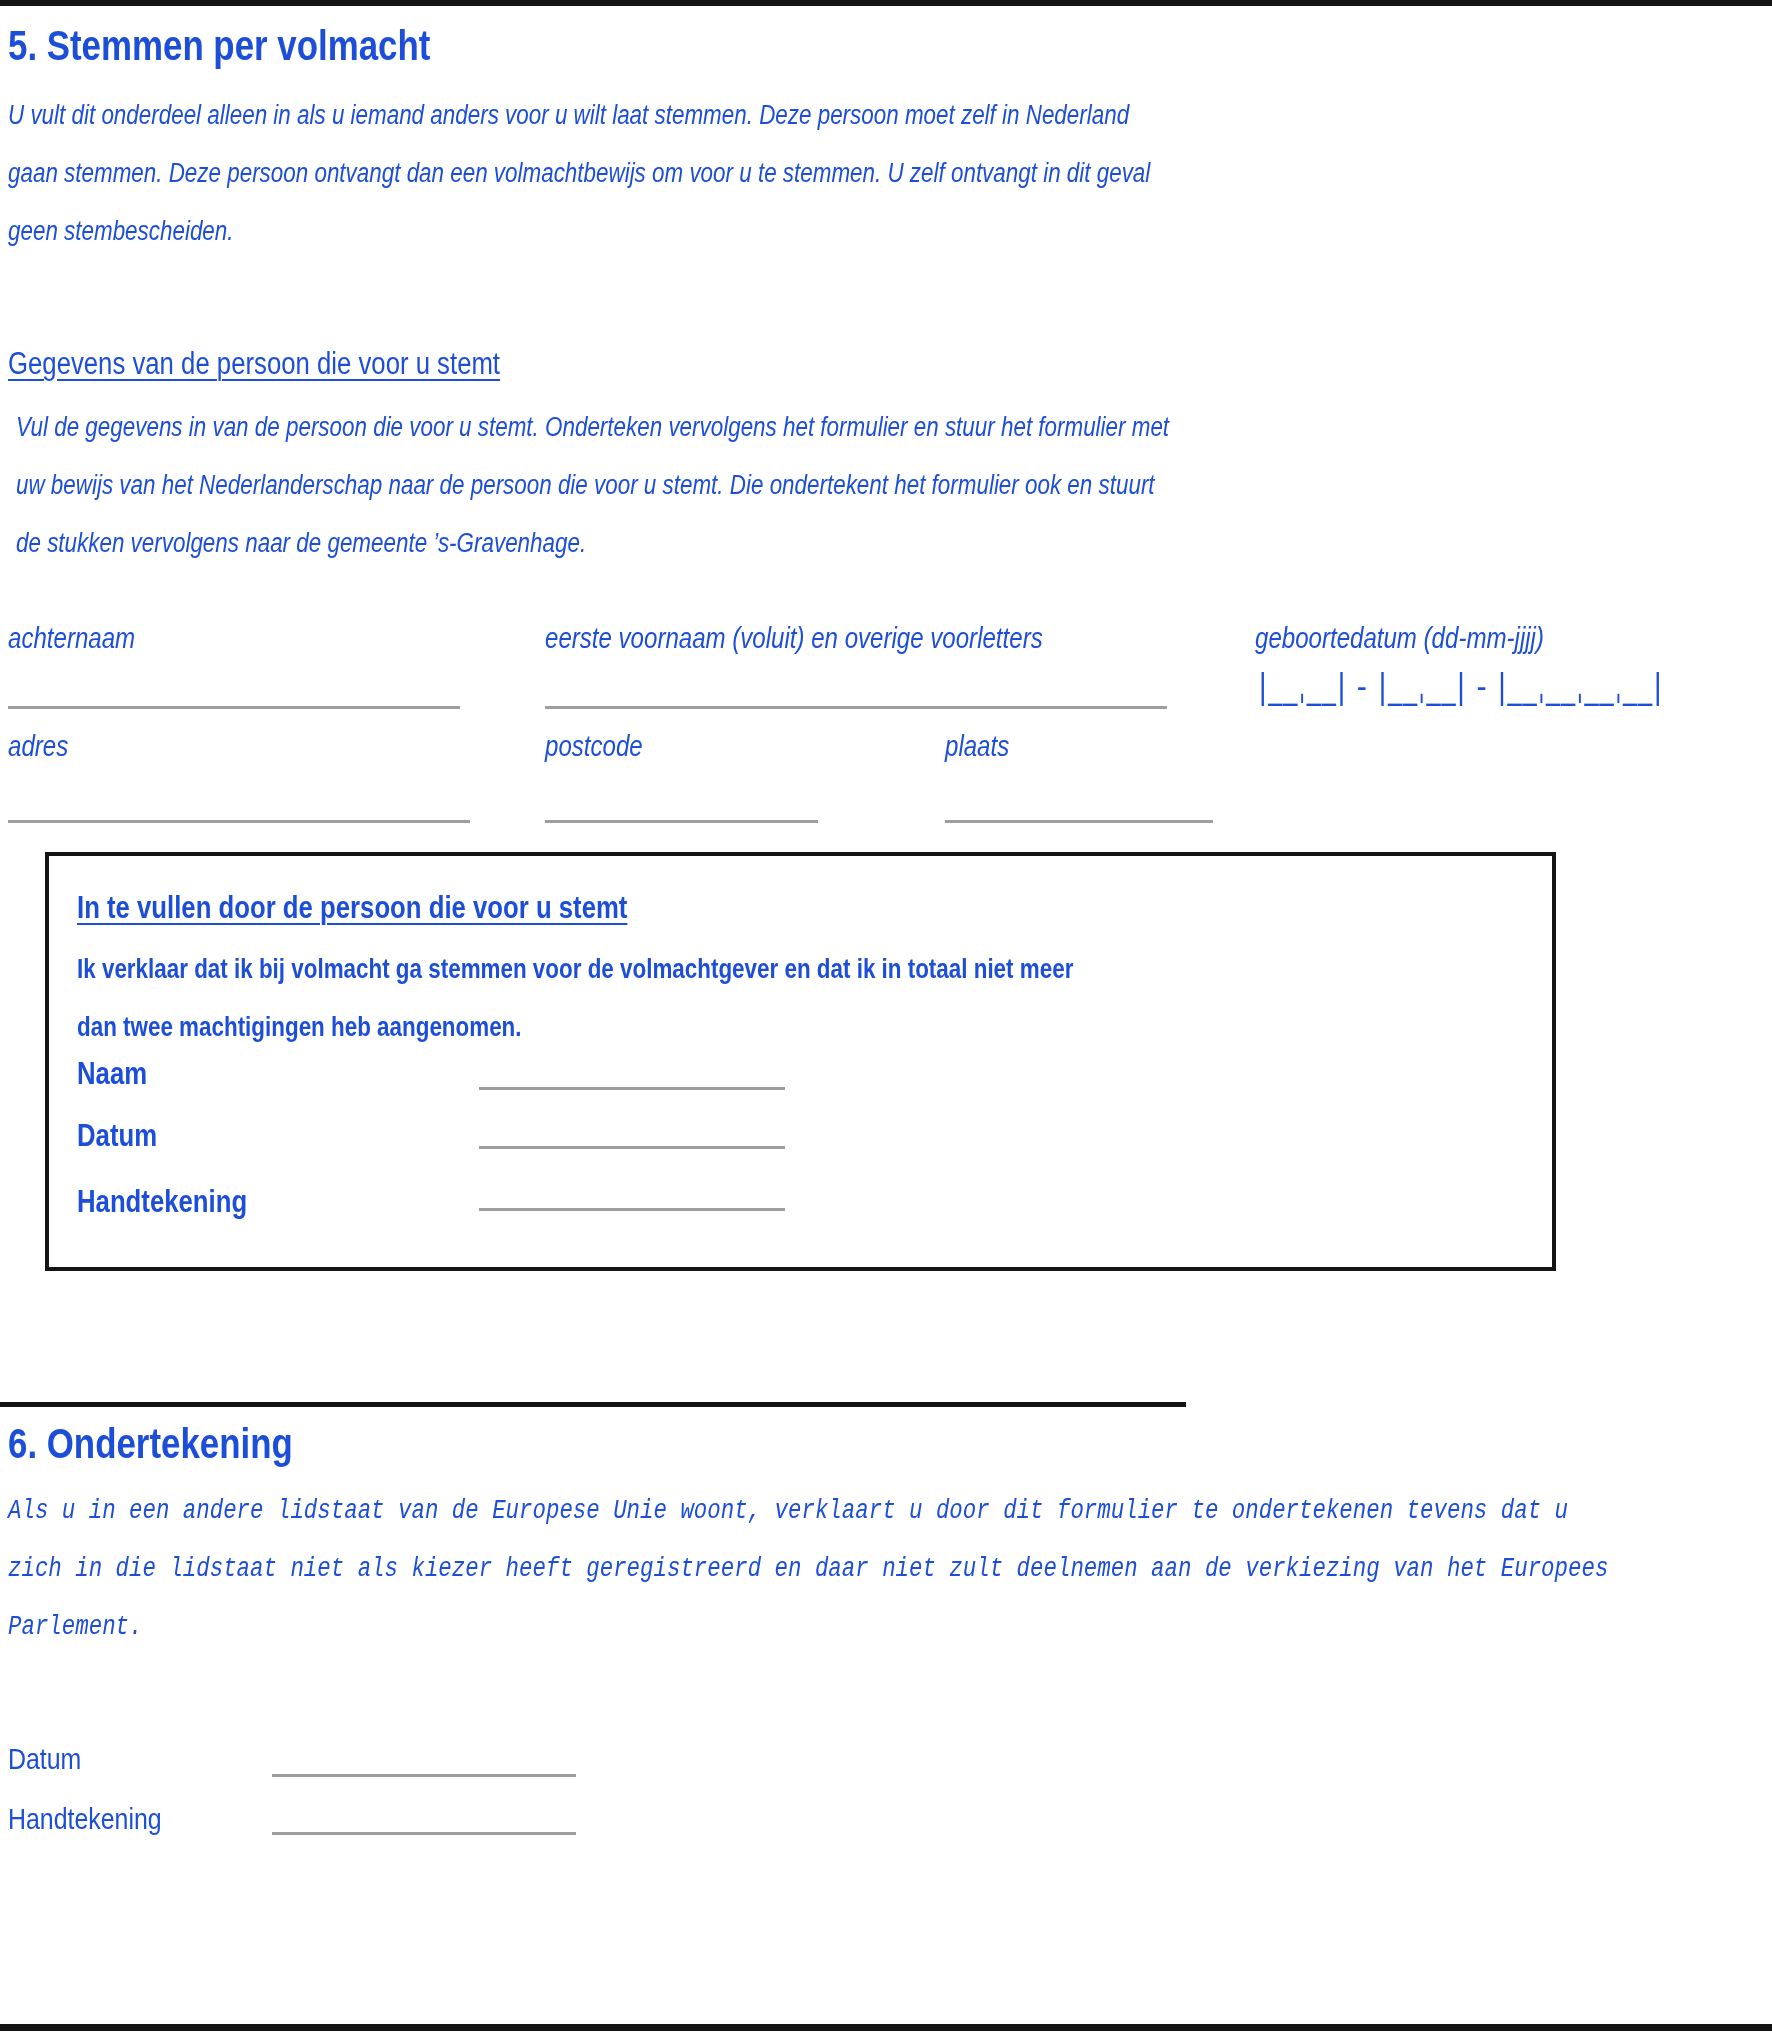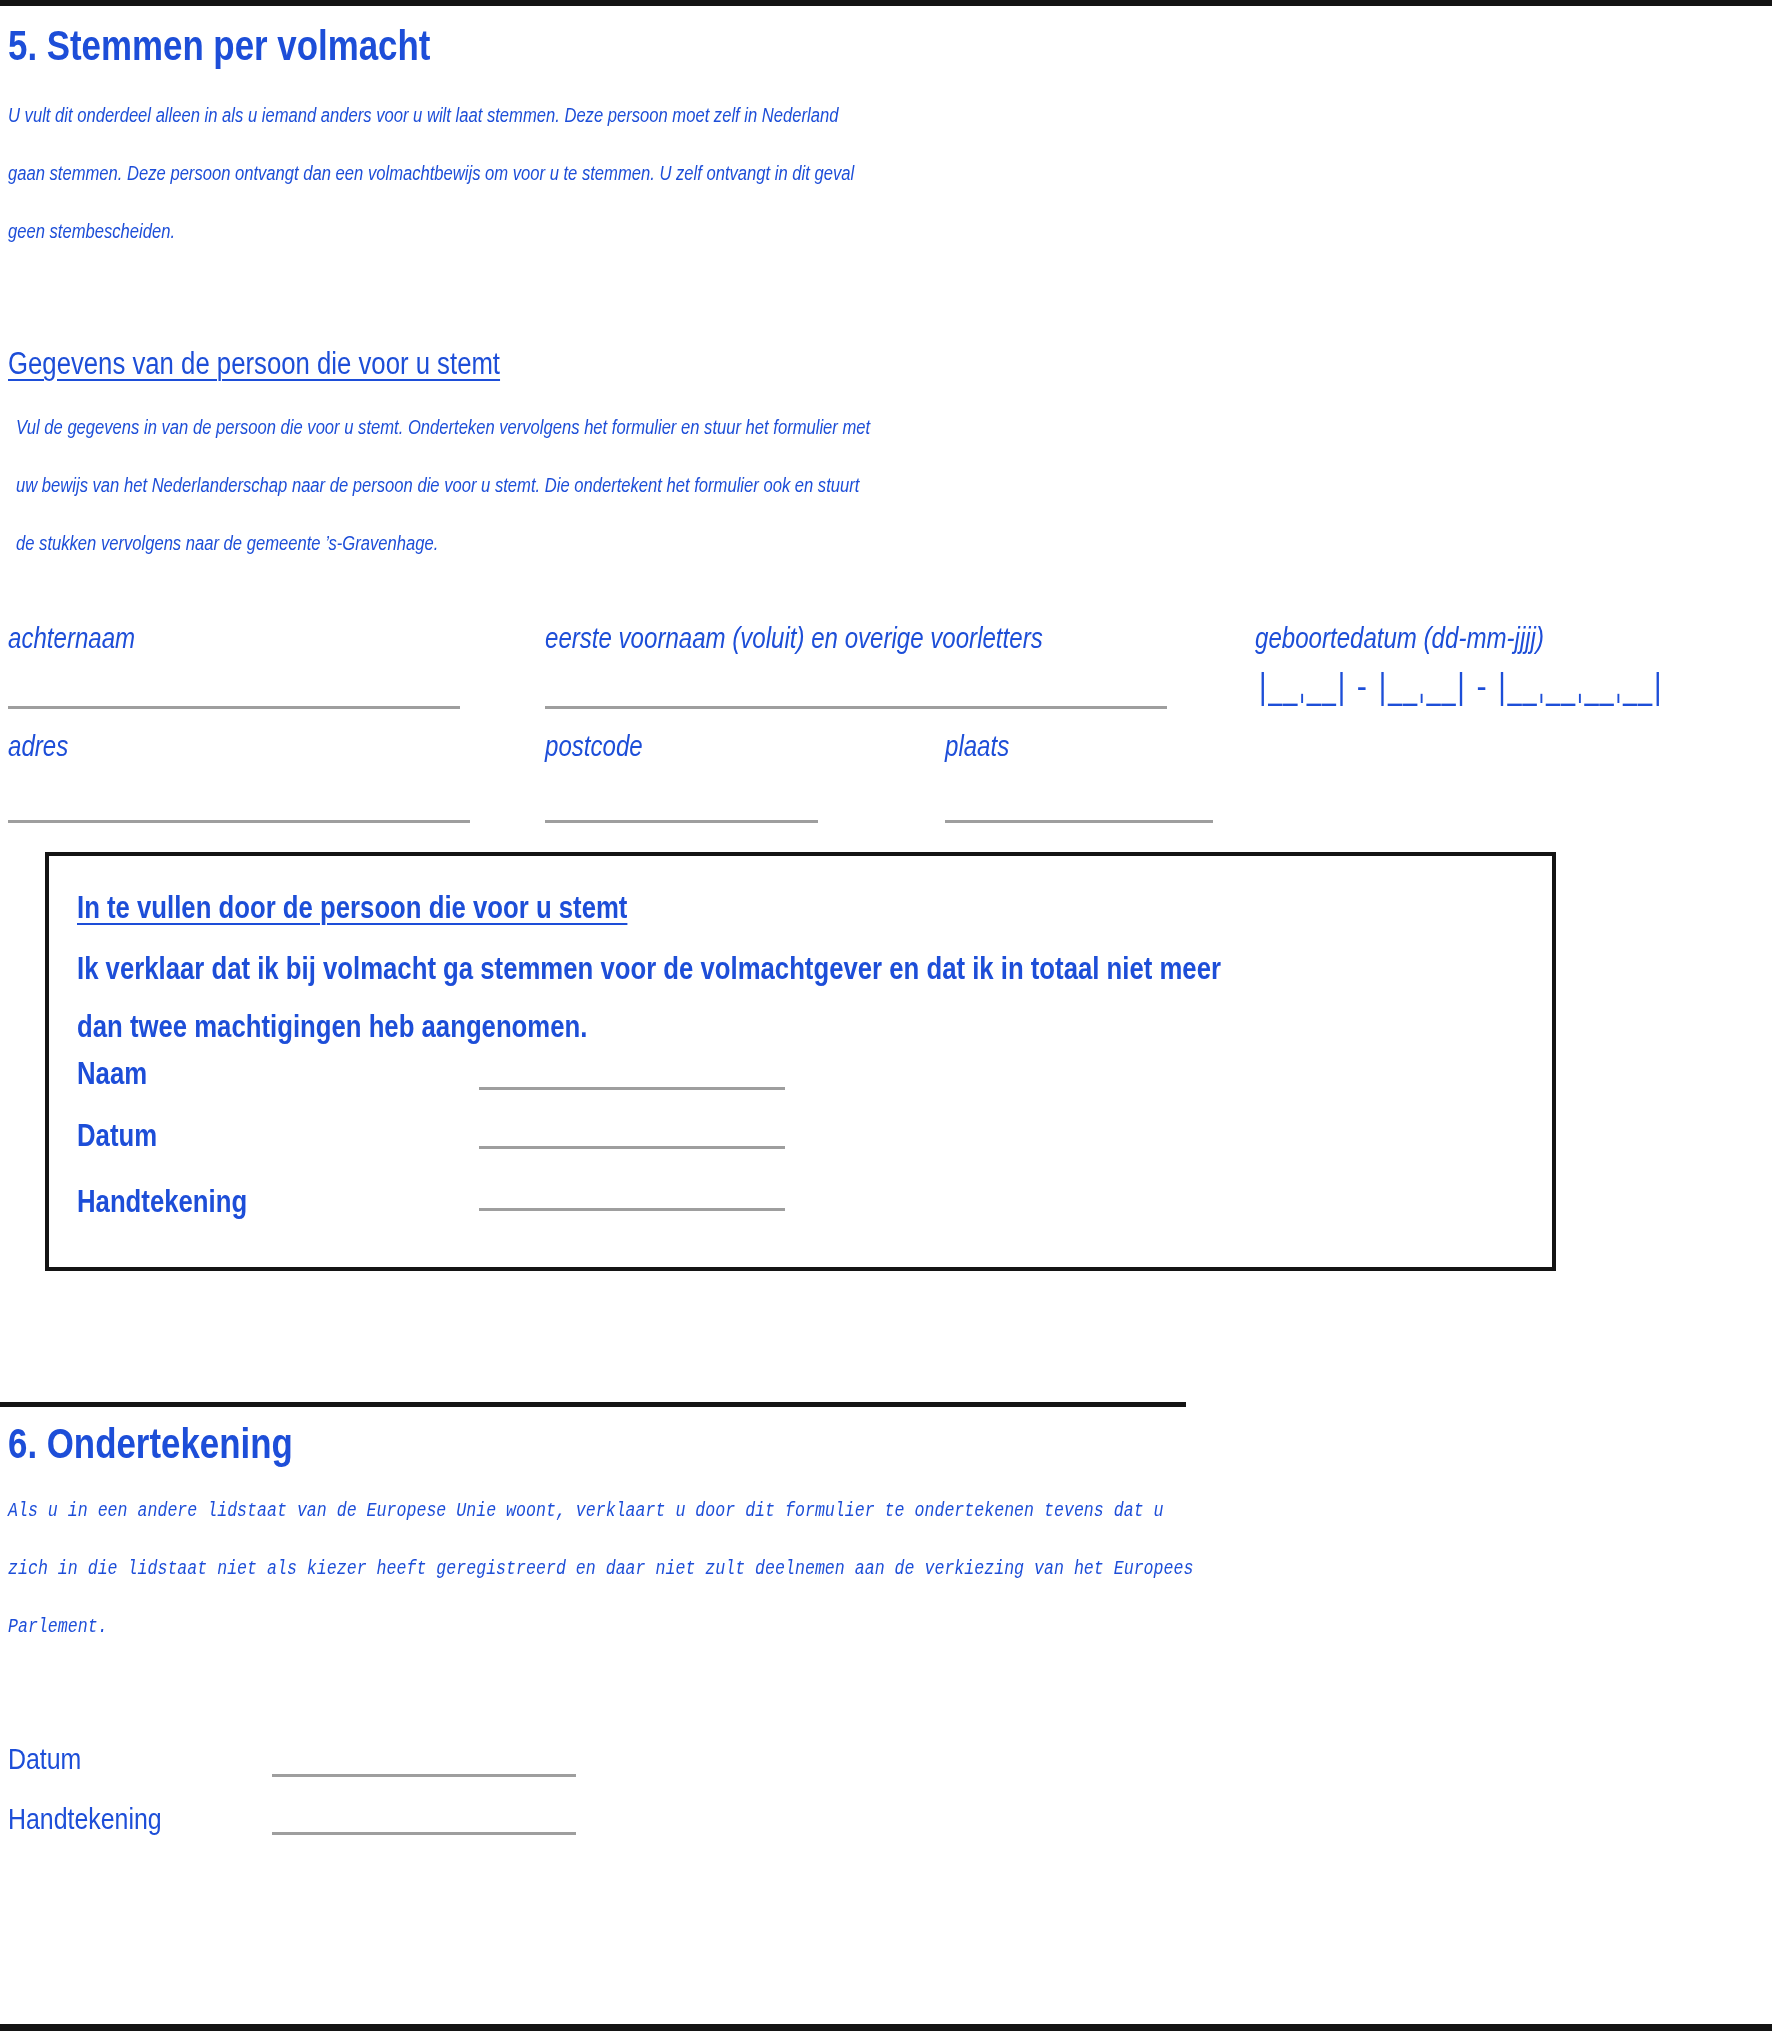--- a/index.html
+++ b/index.html
@@ -13,7 +13,7 @@
   .rule { background:#141414; }
   .fill-line { background:#9e9e9e; height:3px; }
   .h-title { font-size:42px; font-weight:bold; letter-spacing:0; }
-  .para { font-size:20px; font-style:italic; line-height:58px; }
+  .para { font-size:27px; font-style:italic; line-height:58px; }
   .para .ln { display:block; }
   .subhead {
     font-size:31px; text-decoration:underline;

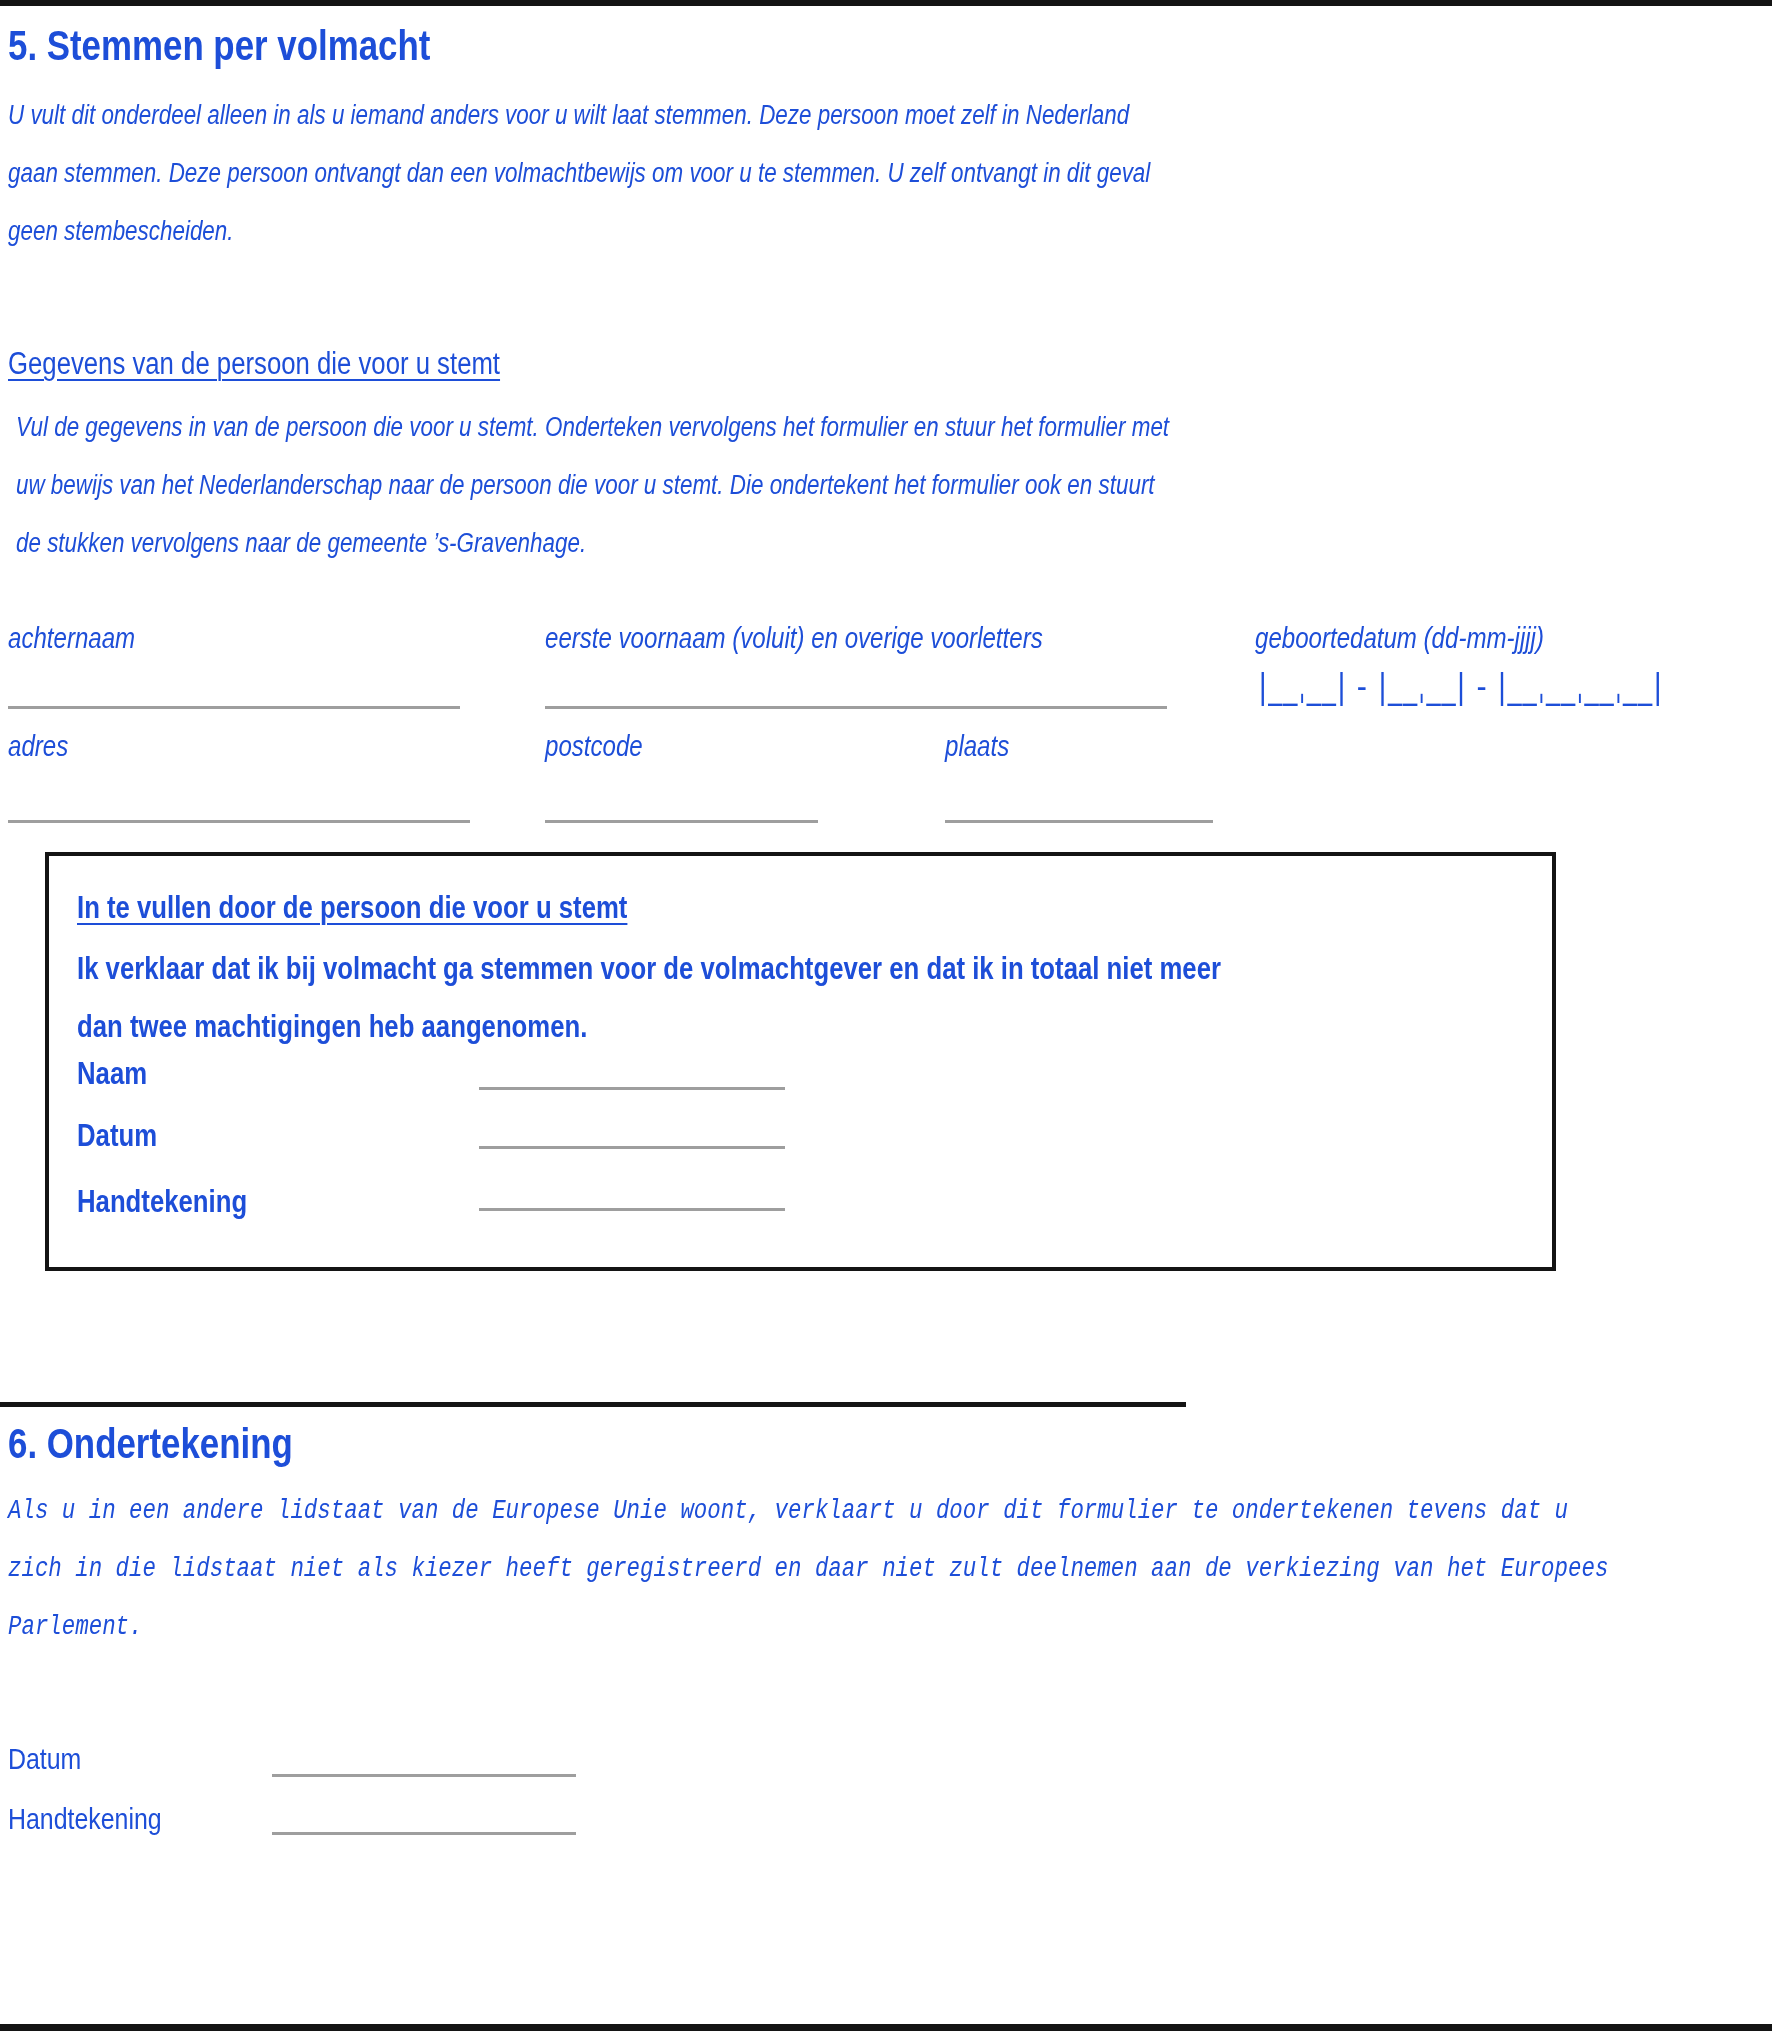--- a/index.html
+++ b/index.html
@@ -21,7 +21,7 @@
   }
   .fieldlabel { font-size:29px; font-style:italic; }
   .boxed { border:4px solid #141414; background:#ffffff; }
-  .boxtext { font-size:31px; line-height:58px; }
+  .boxtext { font-size:27px; line-height:58px; }
   .boxlabel { font-size:31px; }
   .siglabel { font-size:30px; }
   .datepattern {

